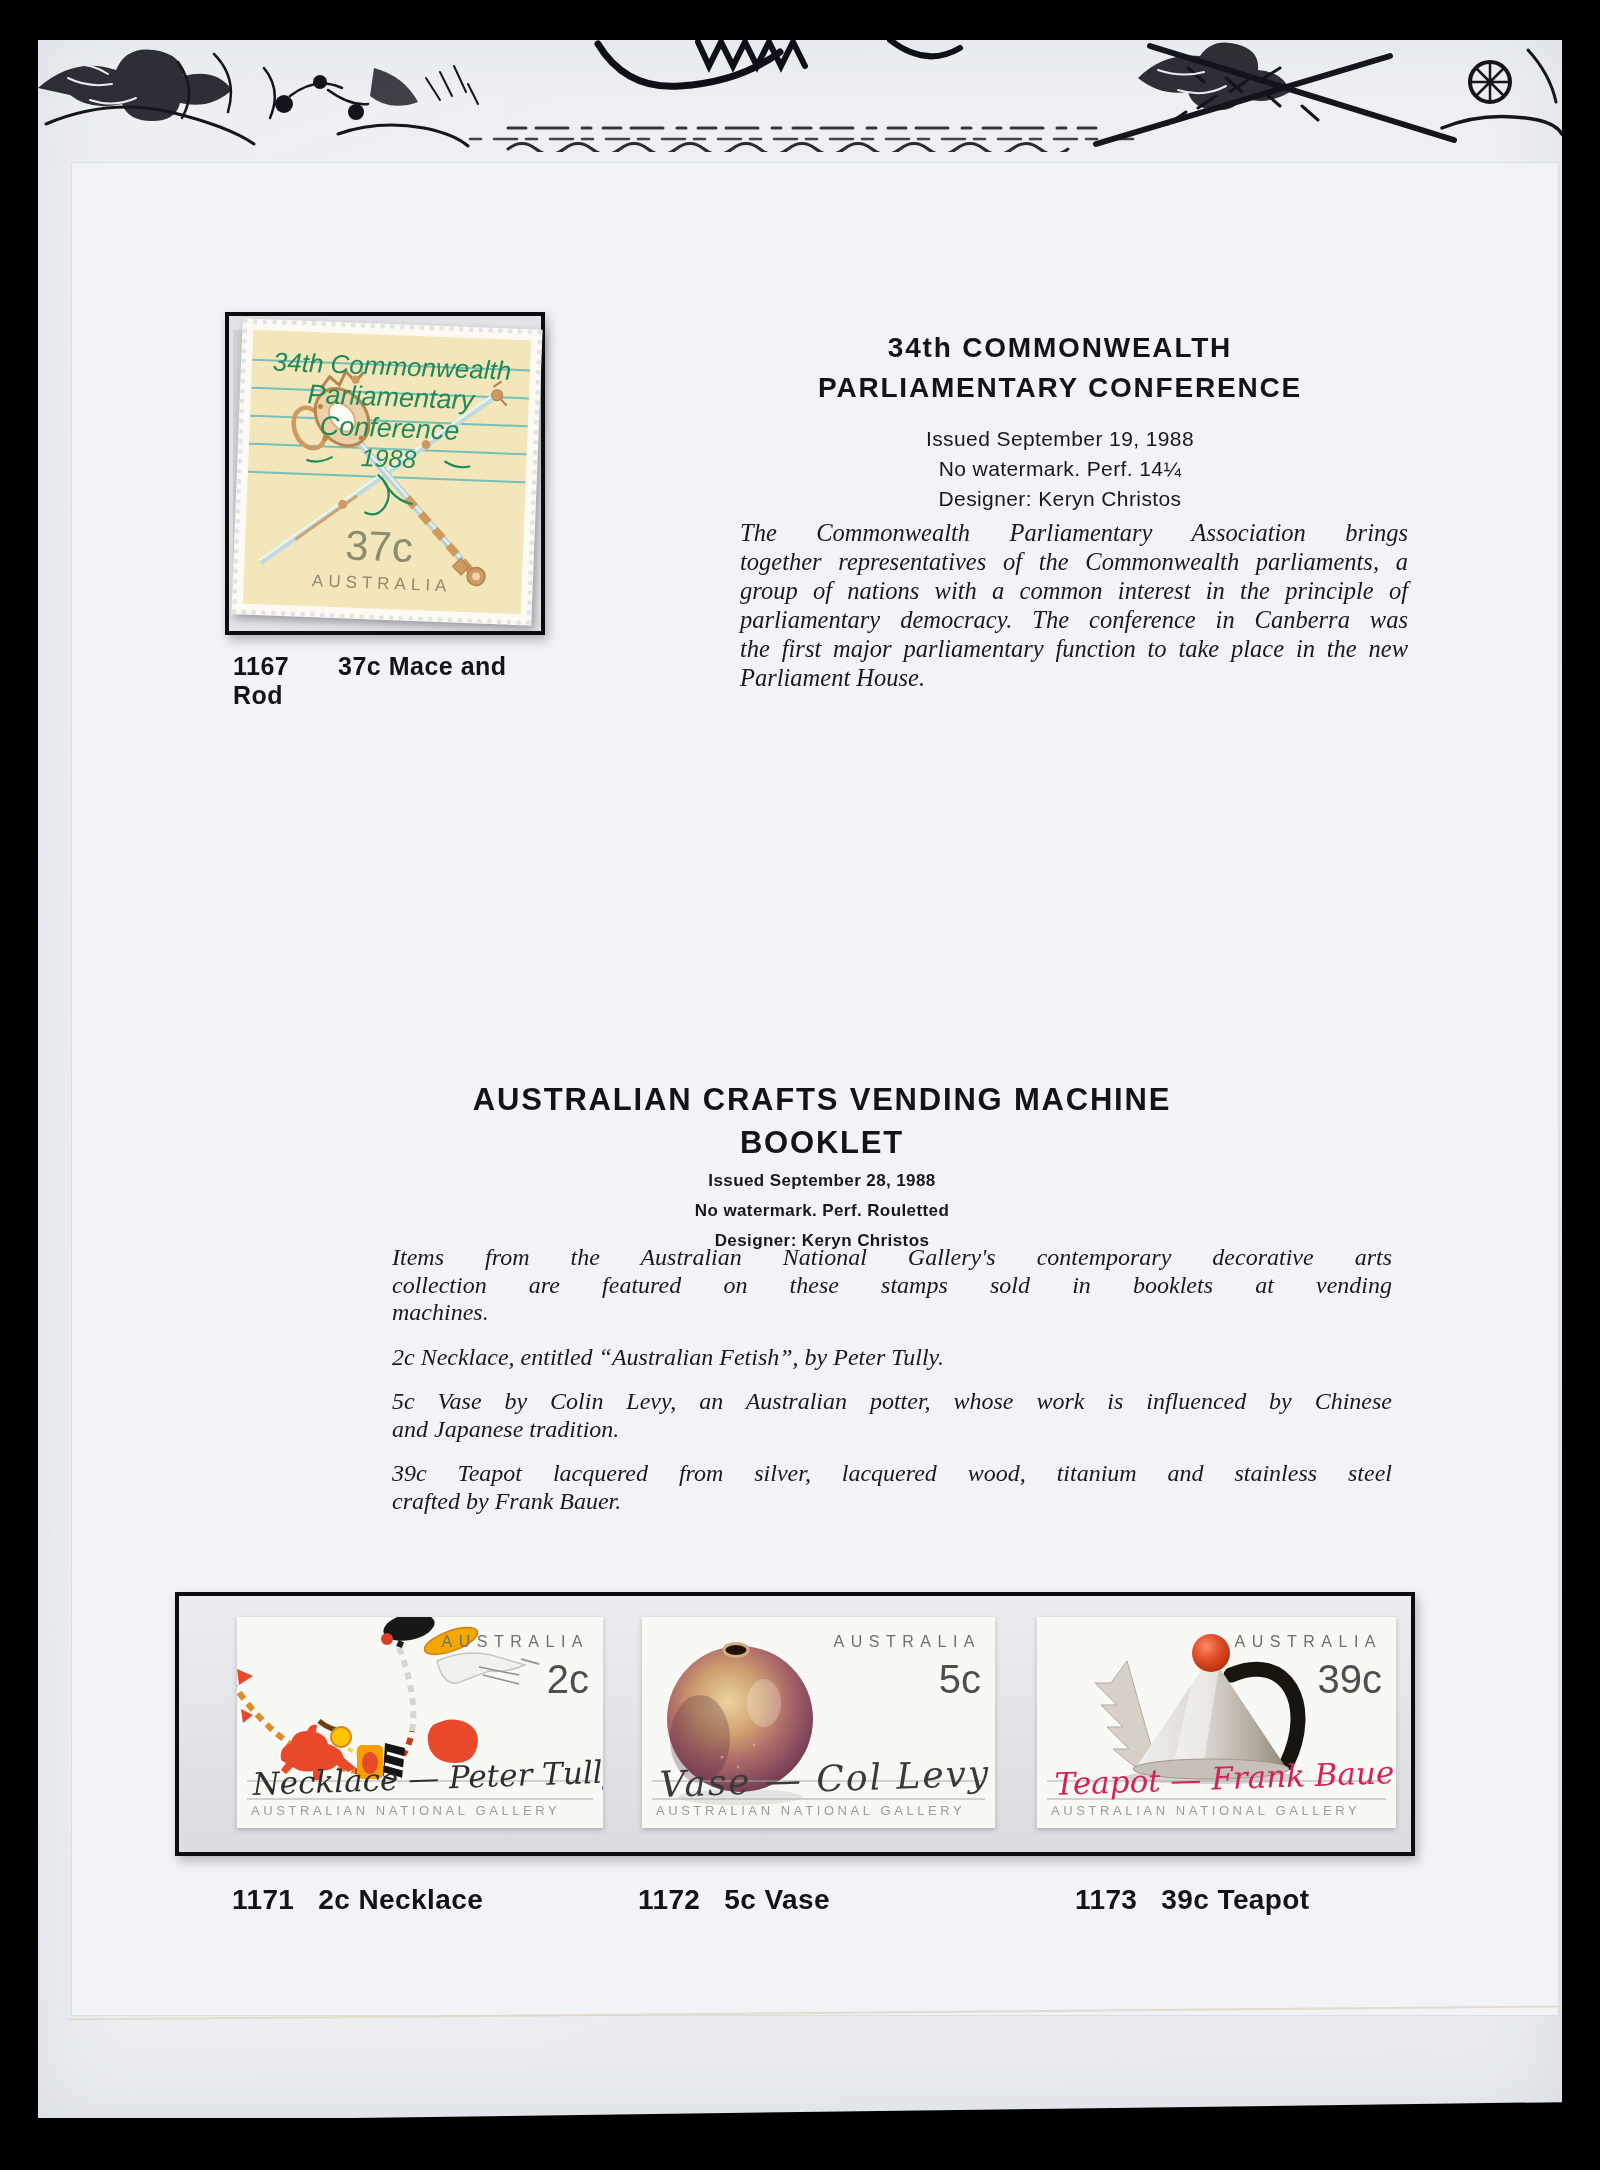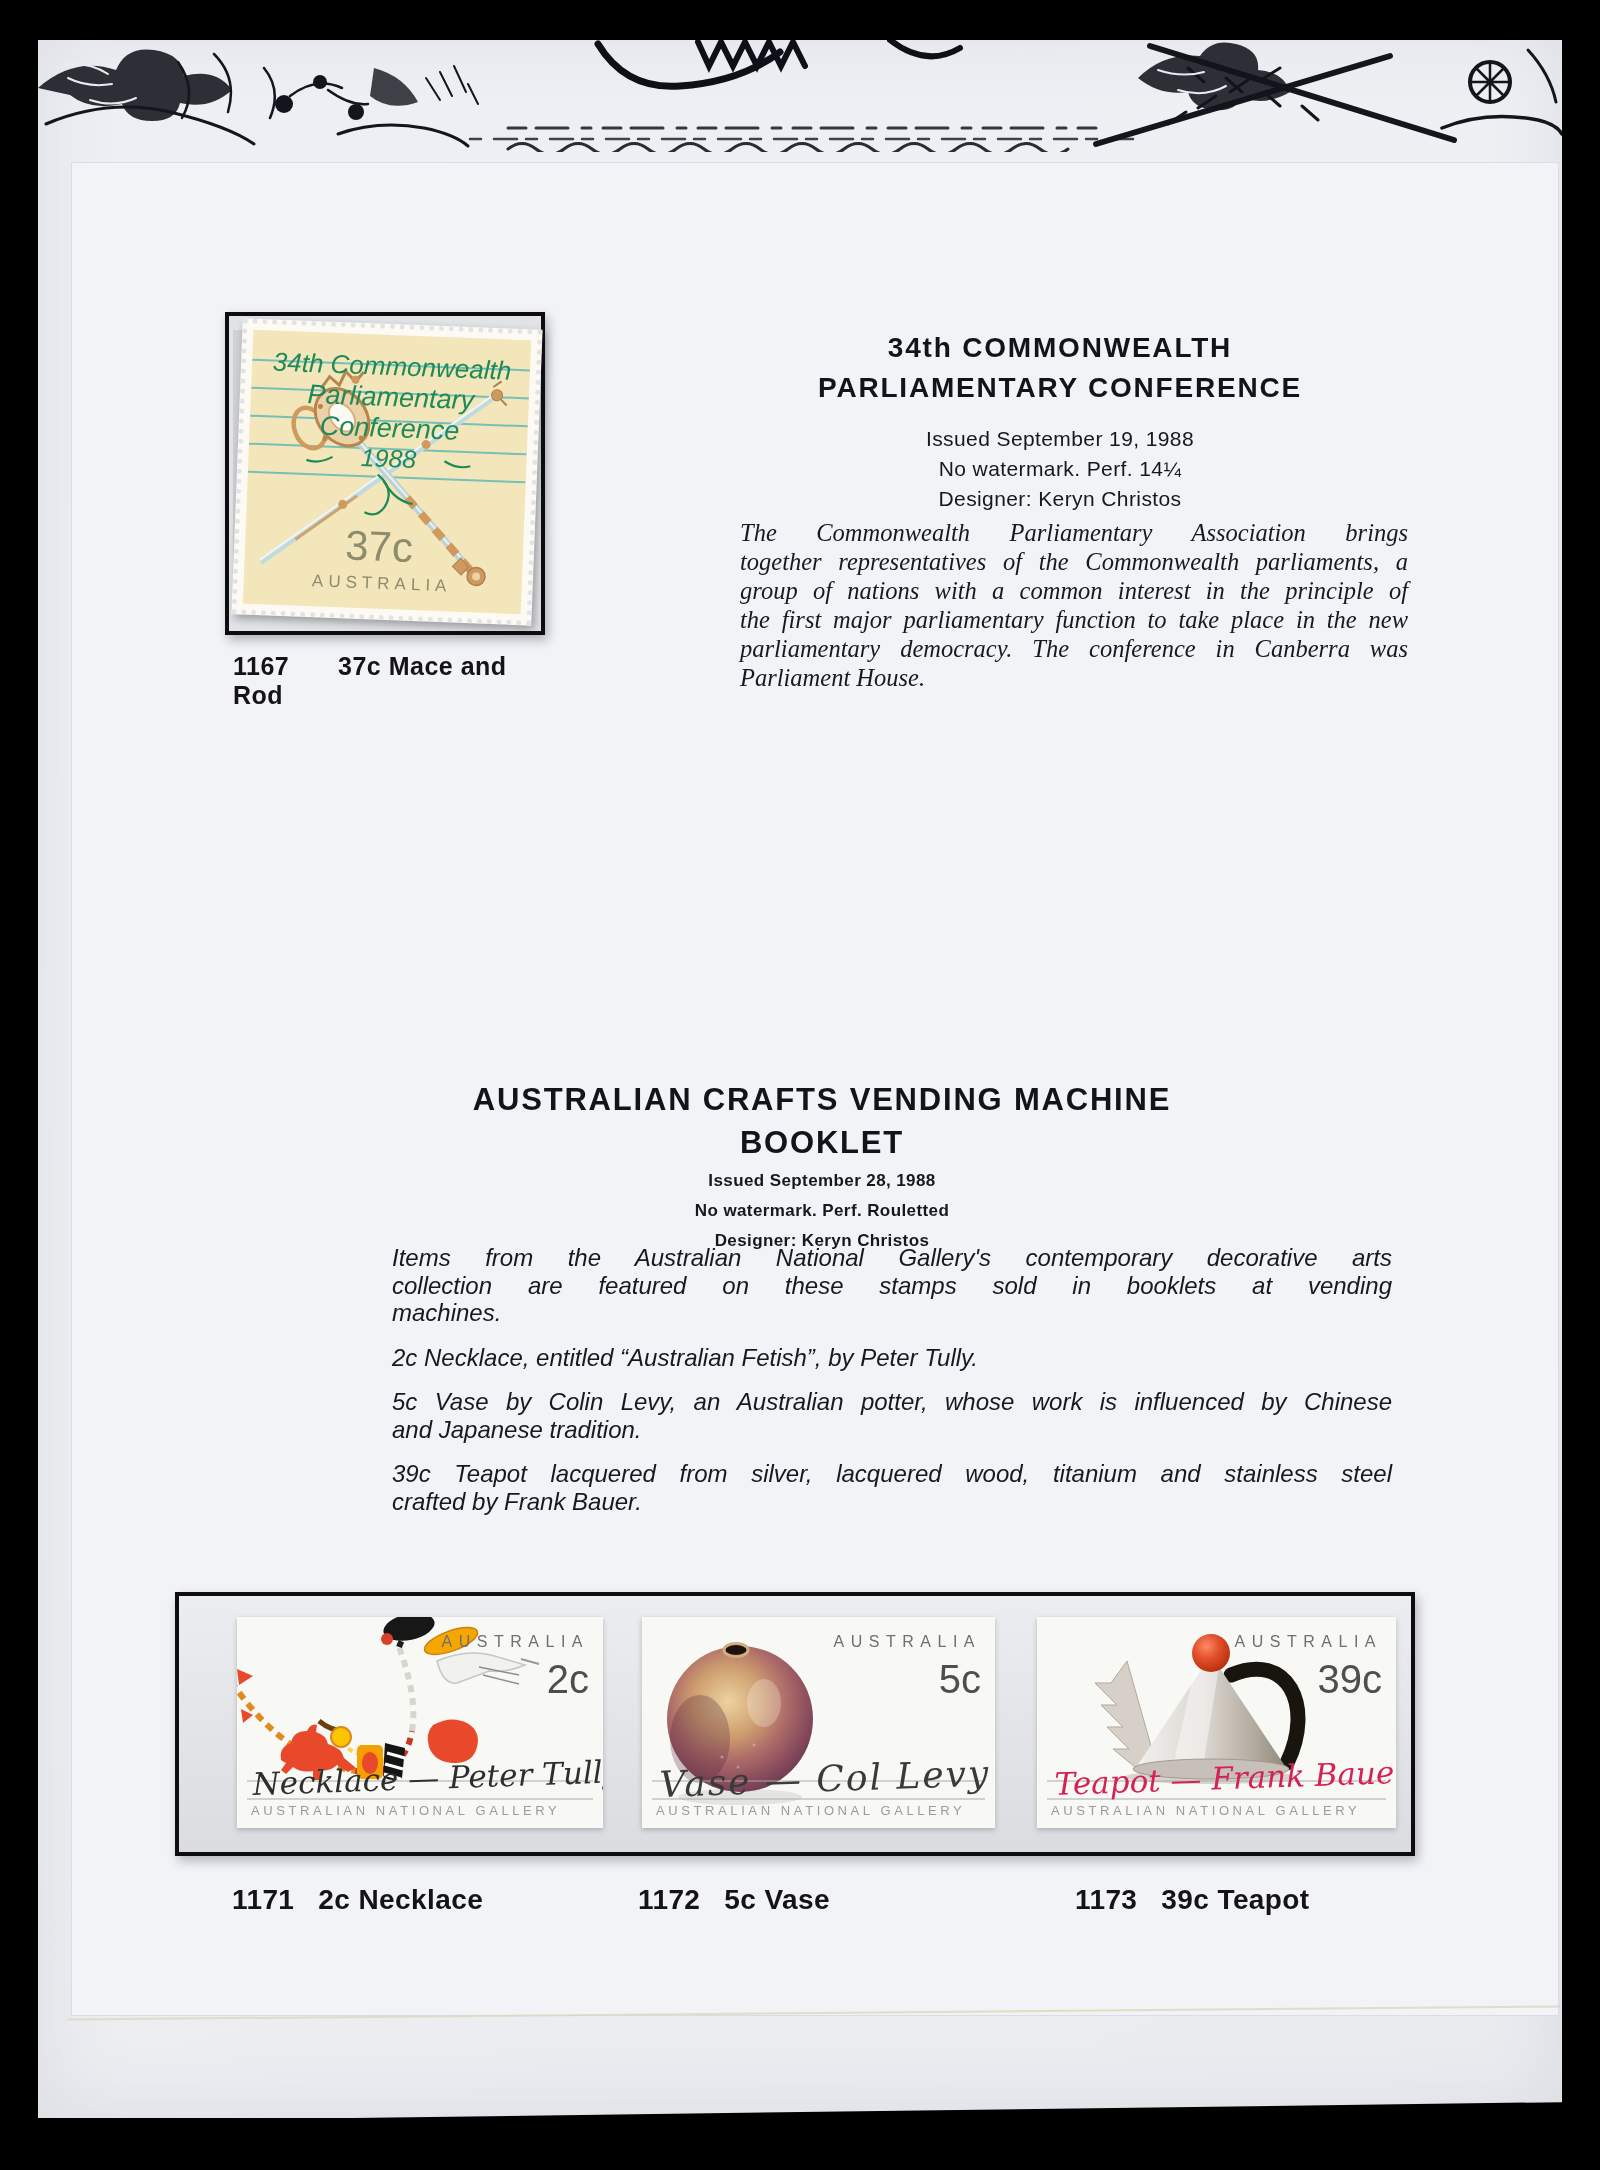--- a/index.html
+++ b/index.html
@@ -197,8 +197,8 @@
     <div class="jline">The Commonwealth Parliamentary Association brings</div>
     <div class="jline">together representatives of the Commonwealth parliaments, a</div>
     <div class="jline">group of nations with a common interest in the principle of</div>
+    <div class="jline">parliamentary democracy. The conference in Canberra was</div>
     <div class="jline">the first major parliamentary function to take place in the new</div>
-    <div class="jline">parliamentary democracy. The conference in Canberra was</div>
     <div class="jlast">Parliament House.</div>
   </div>
 

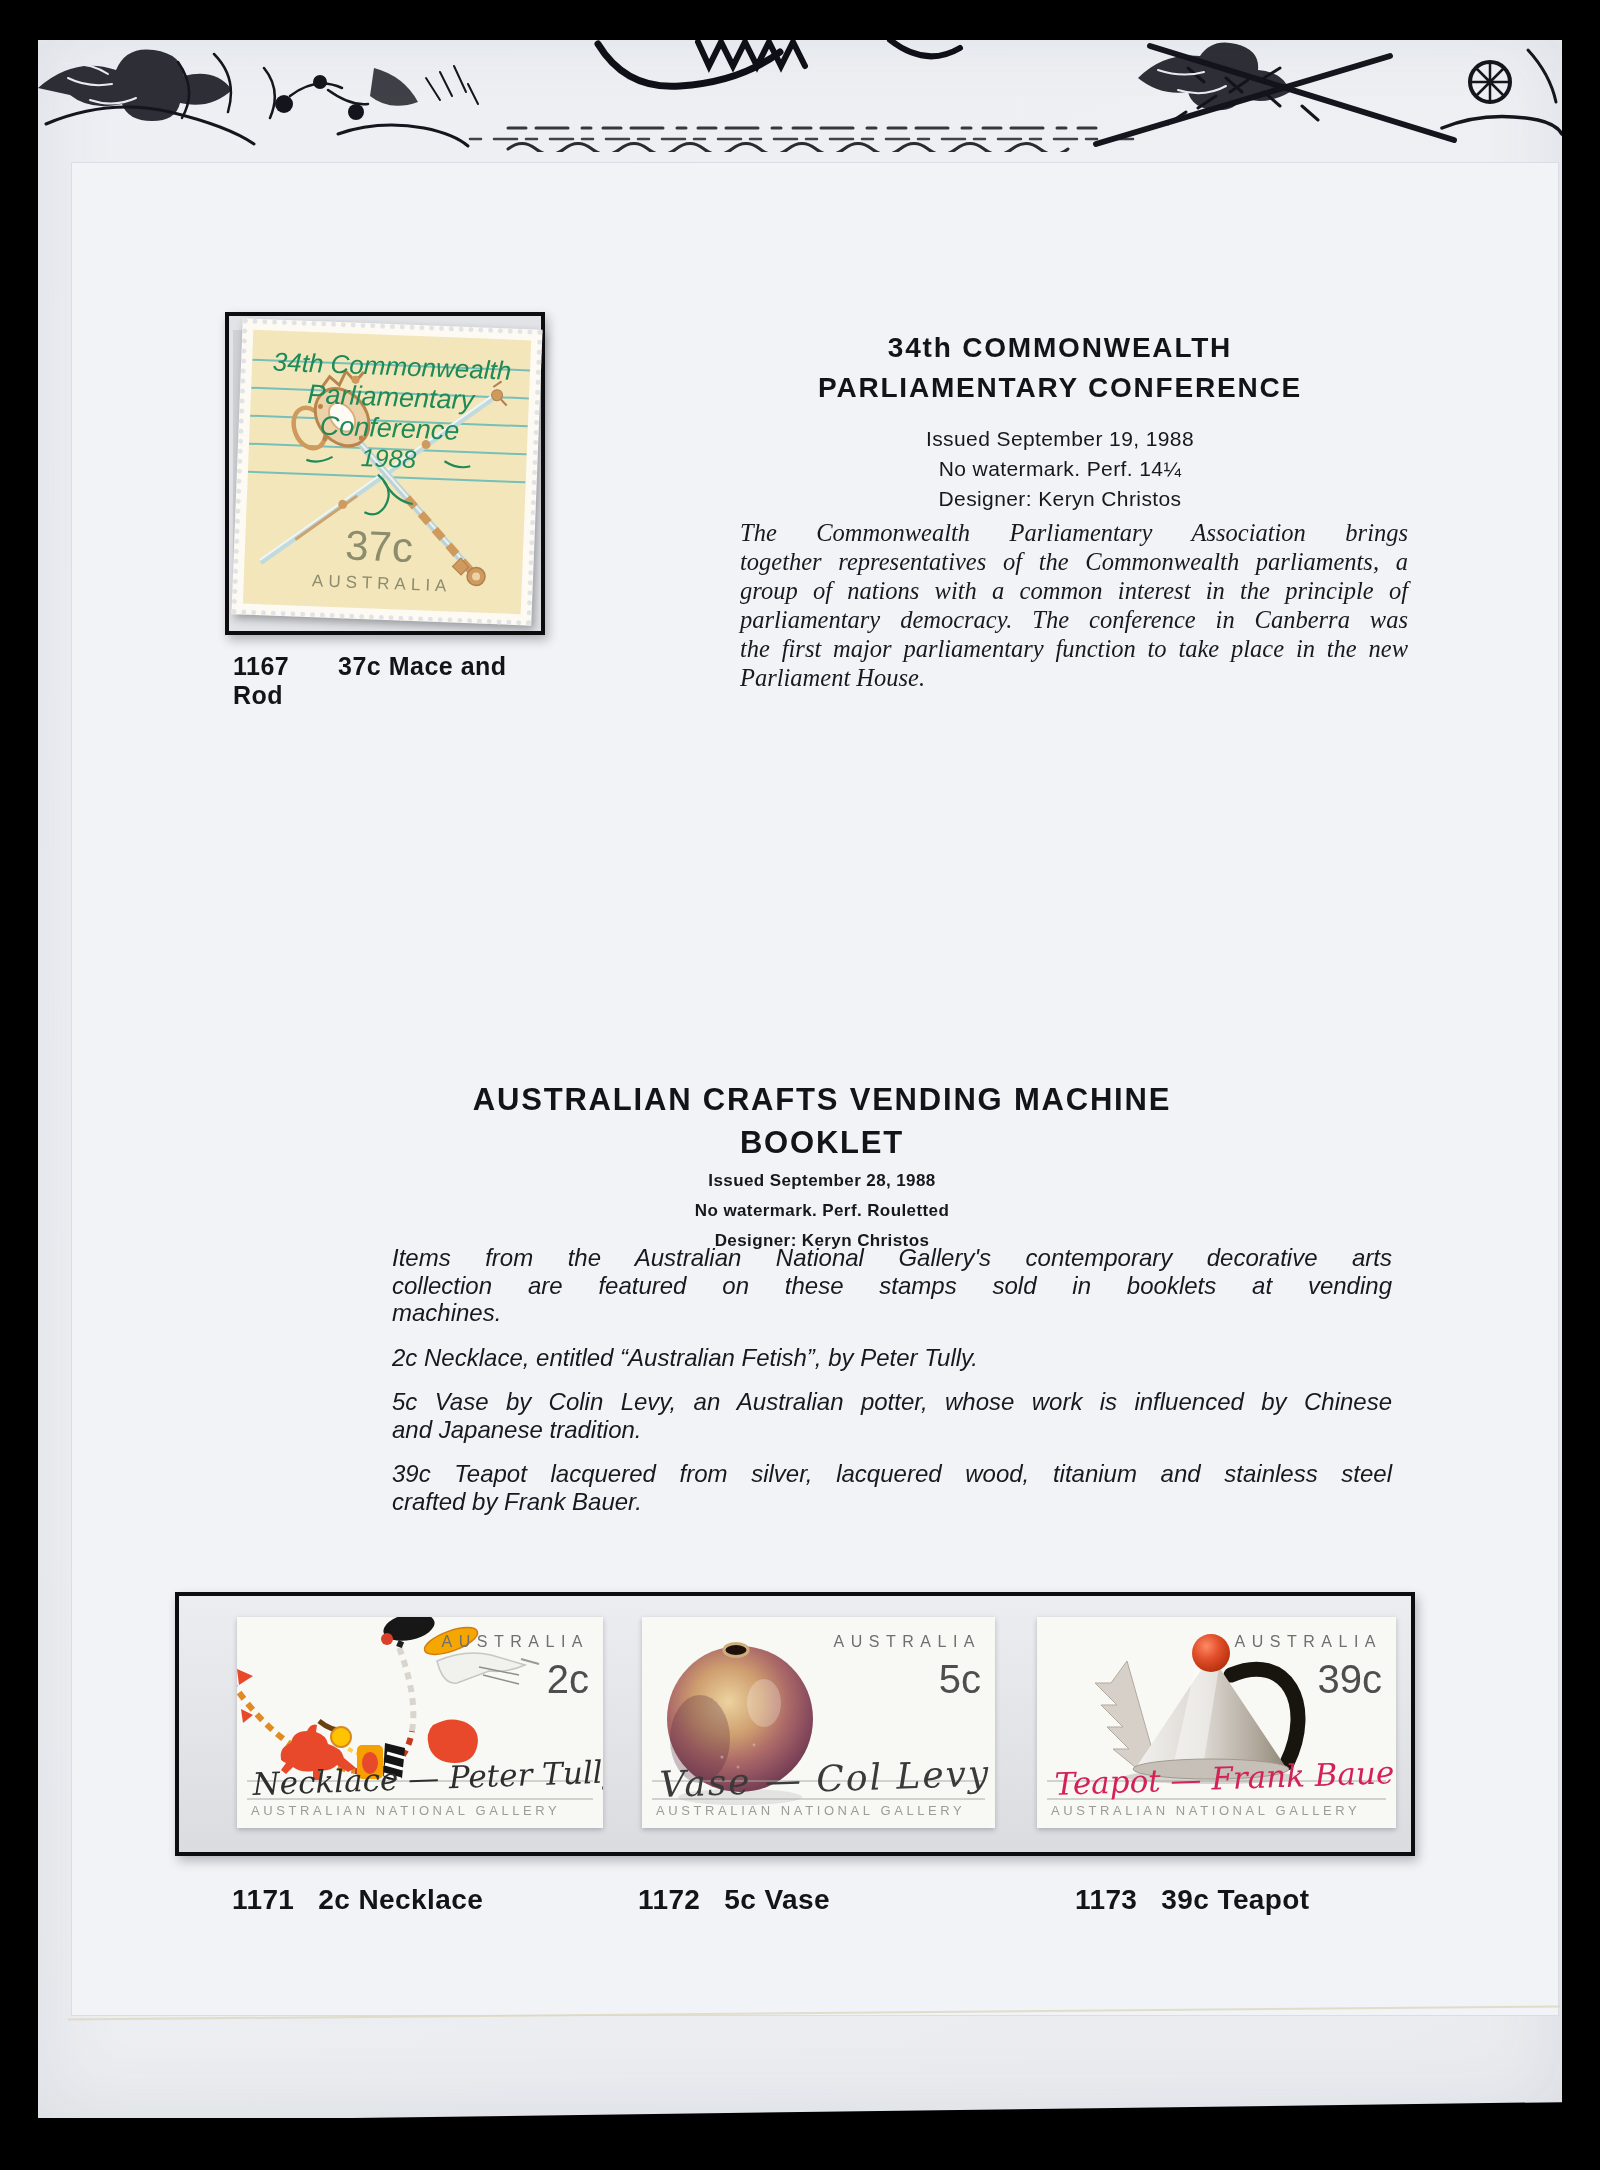--- a/index.html
+++ b/index.html
@@ -46,7 +46,7 @@
   .s2-info{position:absolute;left:284px;top:1140px;width:1000px;text-align:center;
         font-weight:bold;color:#17171e;font-size:17px;line-height:30px;letter-spacing:.4px;}
   .s2-paras{position:absolute;left:354px;top:1218px;width:1000px;
-        font-family:Liberation Sans, sans-serif;font-style:italic;
+        font-family:Liberation Serif, serif;font-style:italic;
         font-size:24px;line-height:27.5px;color:#181820;}
   .s2-paras .para{margin:0 0 17px 0;}
   .jline{text-align:justify;text-align-last:justify;}

